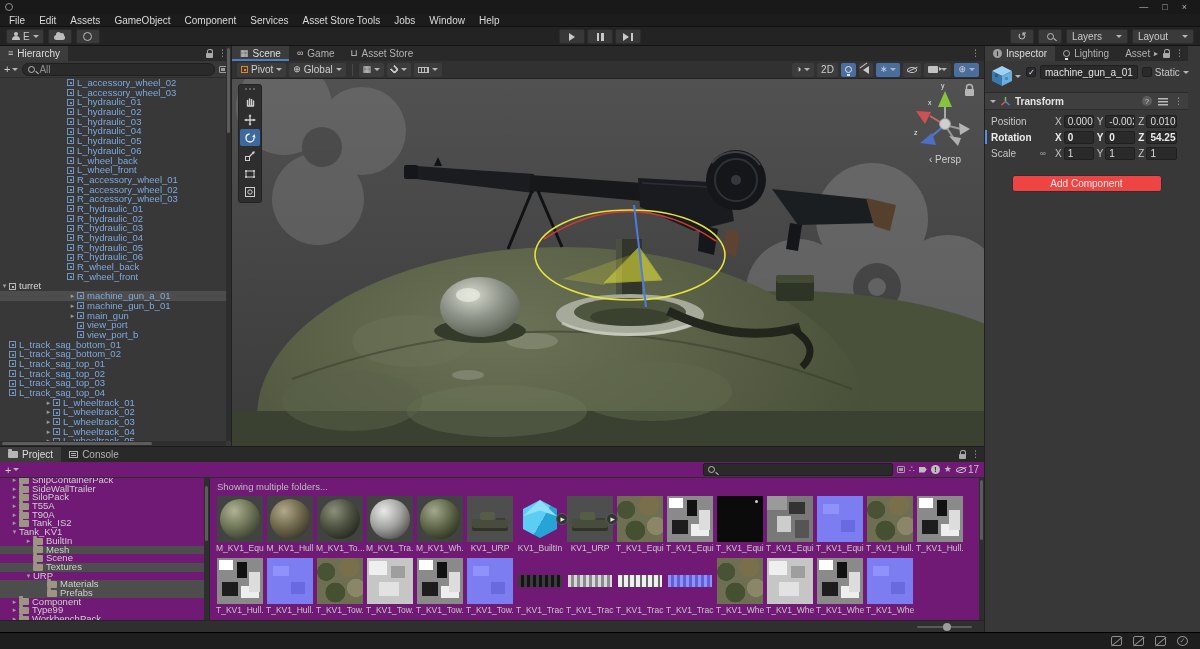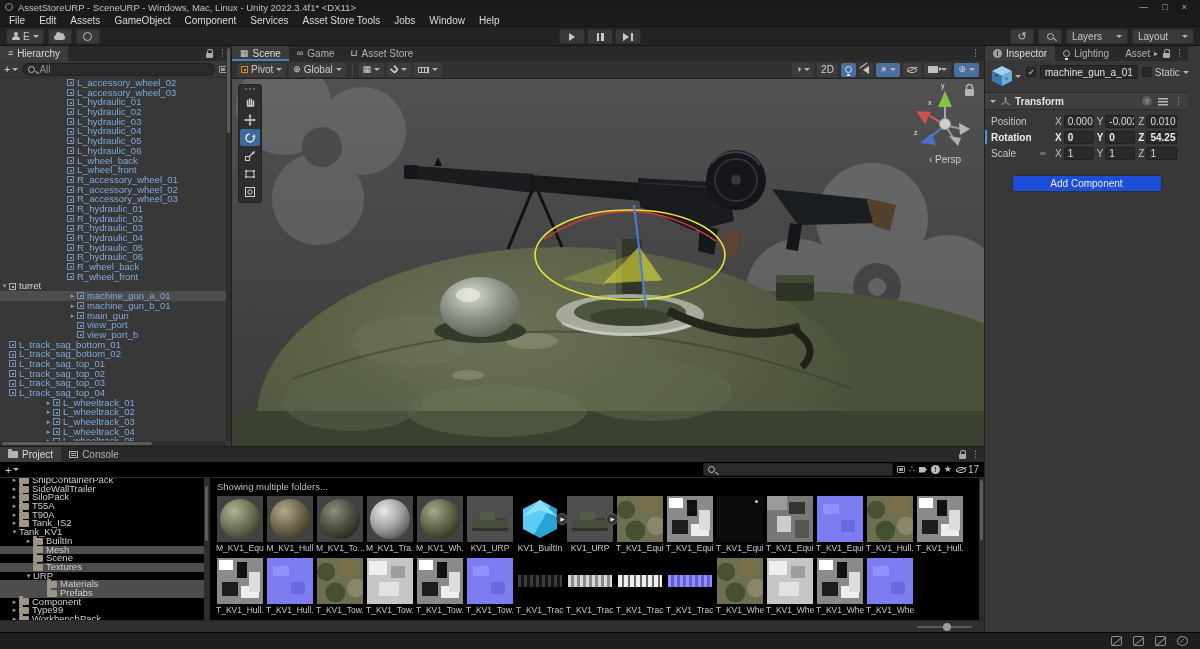--- a/index.html
+++ b/index.html
@@ -196,7 +196,6 @@
 
 <div class="titlebar">
   <span class="unity-logo"></span>
-  <span class="ttl">AssetStoreURP - SceneURP - Windows, Mac, Linux - Unity 2022.3.4f1* &lt;DX11&gt;</span>
   <div class="winbtns">
     <span>—</span>
     <span>□</span>

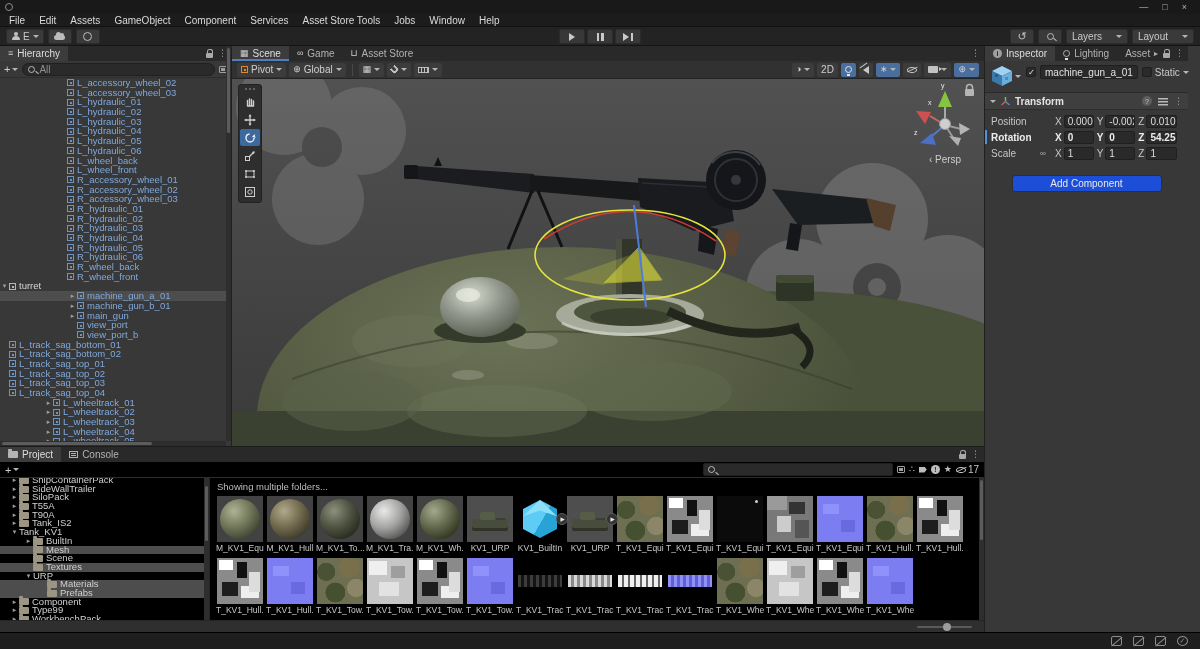--- a/index.html
+++ b/index.html
@@ -122,7 +122,7 @@
 .axg{display:flex;align-items:center;gap:2px;flex:1;min-width:0}
 .axl{color:#c6c6c6;flex:none}
 .tfield{flex:1;min-width:0;height:13px;background:#2a2a2a;border:1px solid #1f1f1f;border-radius:2px;display:flex;align-items:center;padding:0 3px;color:#dcdcdc;overflow:hidden;white-space:nowrap}
-.addc{margin:14px auto 0;width:150px;height:17px;background:#1d4ed8;border:1px solid #2f2f2f;border-radius:3px;color:#e8e8e8;display:flex;align-items:center;justify-content:center}
+.addc{margin:14px auto 0;width:150px;height:17px;background:#ef4444;border:1px solid #2f2f2f;border-radius:3px;color:#e8e8e8;display:flex;align-items:center;justify-content:center}
 
 .project{height:186px;background:#000000;border-top:1px solid #1c1c1c;display:flex;flex-direction:column;position:relative}
 .ico-proj{width:10px;height:7px;background:#b5b5b5;border-radius:1px;position:relative;flex:none}

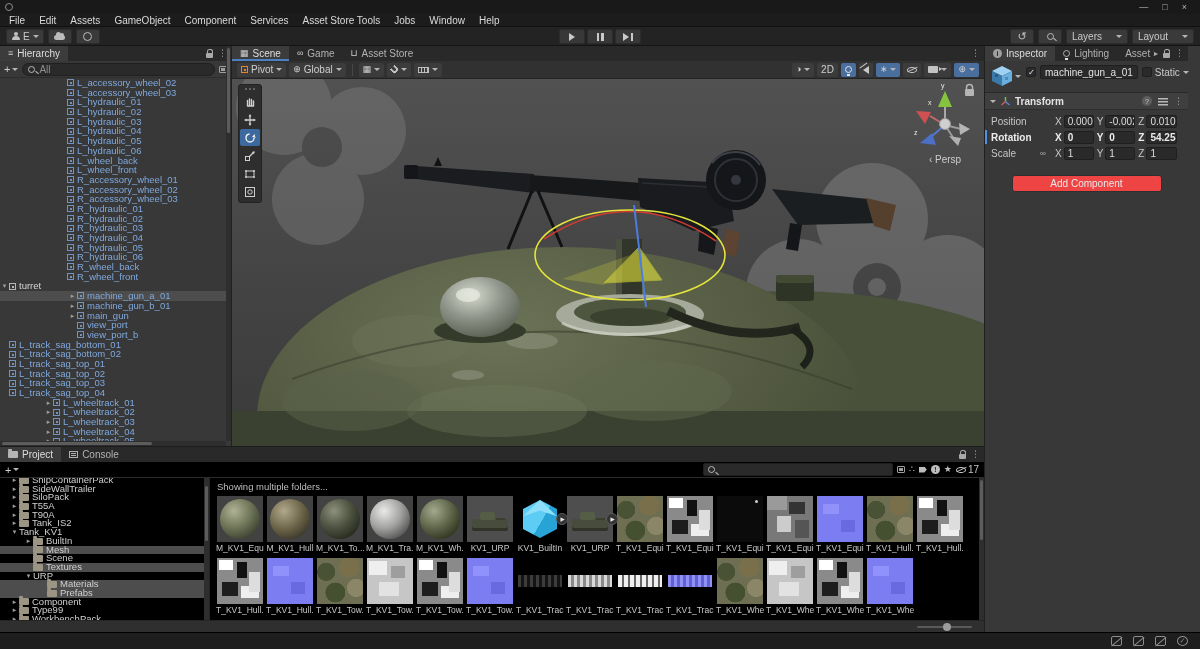--- a/index.html
+++ b/index.html
@@ -124,7 +124,7 @@
 .tfield{flex:1;min-width:0;height:13px;background:#2a2a2a;border:1px solid #1f1f1f;border-radius:2px;display:flex;align-items:center;padding:0 3px;color:#dcdcdc;overflow:hidden;white-space:nowrap}
 .addc{margin:14px auto 0;width:150px;height:17px;background:#ef4444;border:1px solid #2f2f2f;border-radius:3px;color:#e8e8e8;display:flex;align-items:center;justify-content:center}
 
-.project{height:186px;background:#000000;border-top:1px solid #1c1c1c;display:flex;flex-direction:column;position:relative}
+.project{height:186px;background:#701a75;border-top:1px solid #1c1c1c;display:flex;flex-direction:column;position:relative}
 .ico-proj{width:10px;height:7px;background:#b5b5b5;border-radius:1px;position:relative;flex:none}
 .ico-proj::before{content:"";position:absolute;top:-2px;left:0;width:4px;height:2px;background:#b5b5b5;border-radius:1px 1px 0 0}
 .ico-console{width:9px;height:7px;border:1px solid #b0b0b0;position:relative;flex:none}

